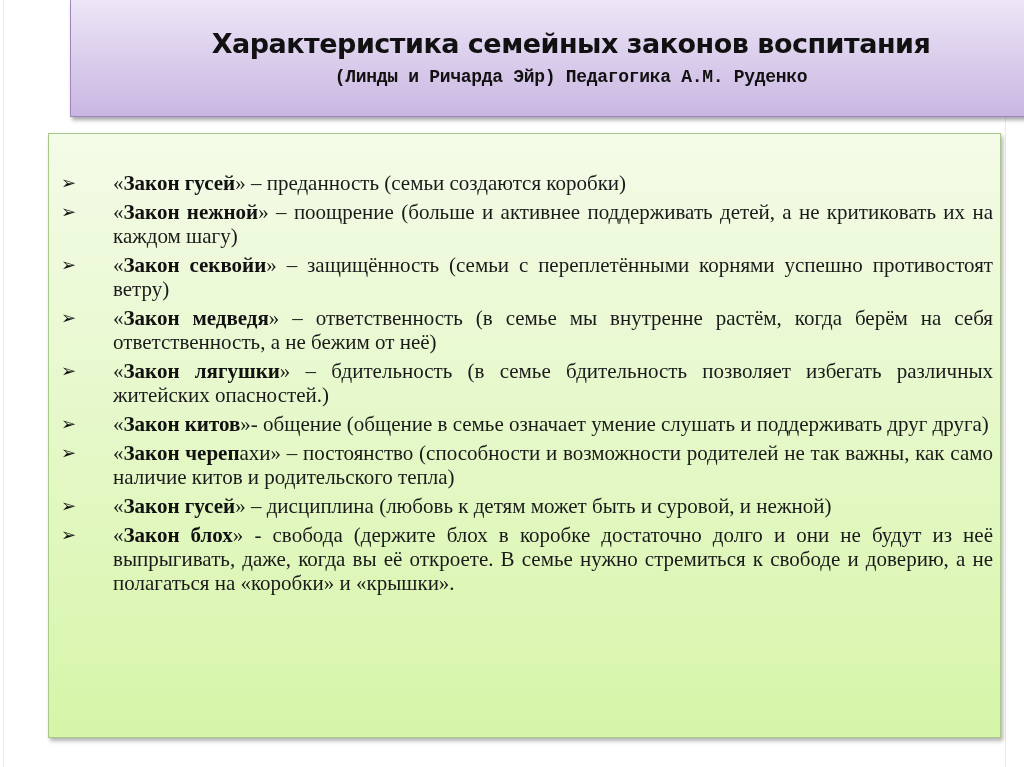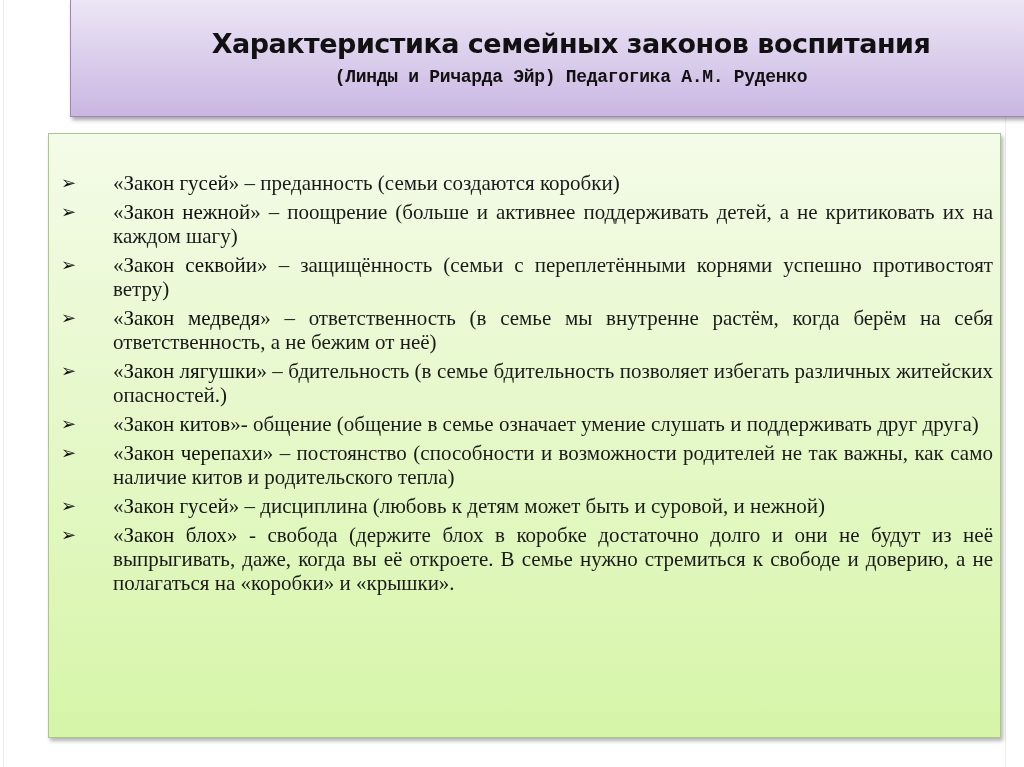--- a/index.html
+++ b/index.html
@@ -24,7 +24,7 @@
   ul.laws { list-style:none; margin:0; padding:0; position:absolute; left:12px; top:37px; width:932px; }
   ul.laws li { position:relative; padding-left:52px; font-family:"Liberation Serif", serif; font-size:21px; line-height:24px; color:#1a1a1a; text-align:justify; margin-bottom:5px; }
   .bullet { position:absolute; left:0; top:0; font-size:18px; color:#111; font-family:"DejaVu Sans", sans-serif; }
-  b { font-weight:normal; color:#111; }
+  b { font-weight:bold; color:#111; }
 </style>
 </head>
 <body>

